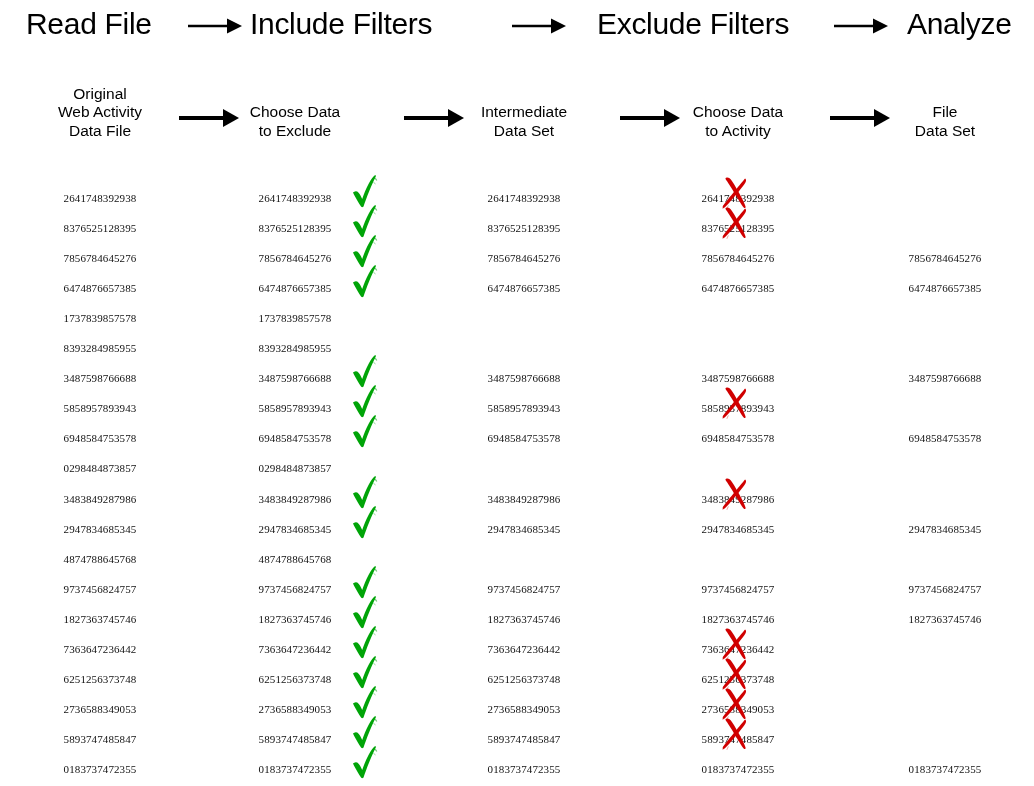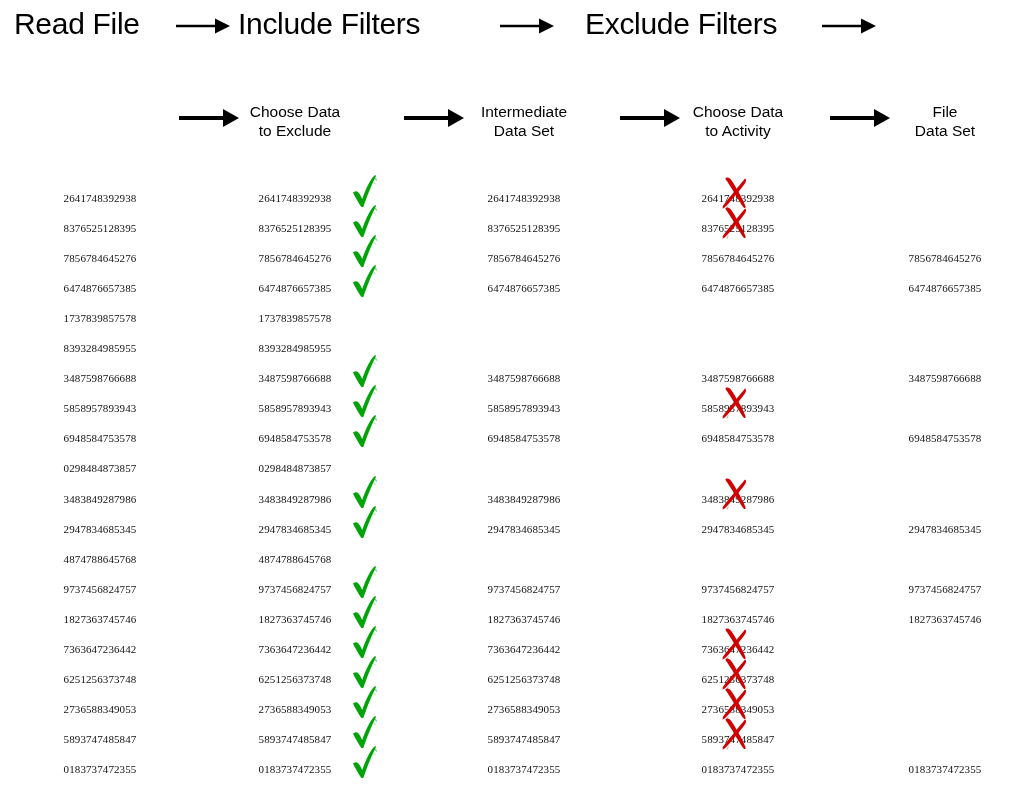--- a/index.html
+++ b/index.html
@@ -27,7 +27,7 @@
   .stage-row {
     position: absolute;
     top: 0;
-    left: 0;
+    left: 12px;
     width: 890px;
     height: 58px;
   }

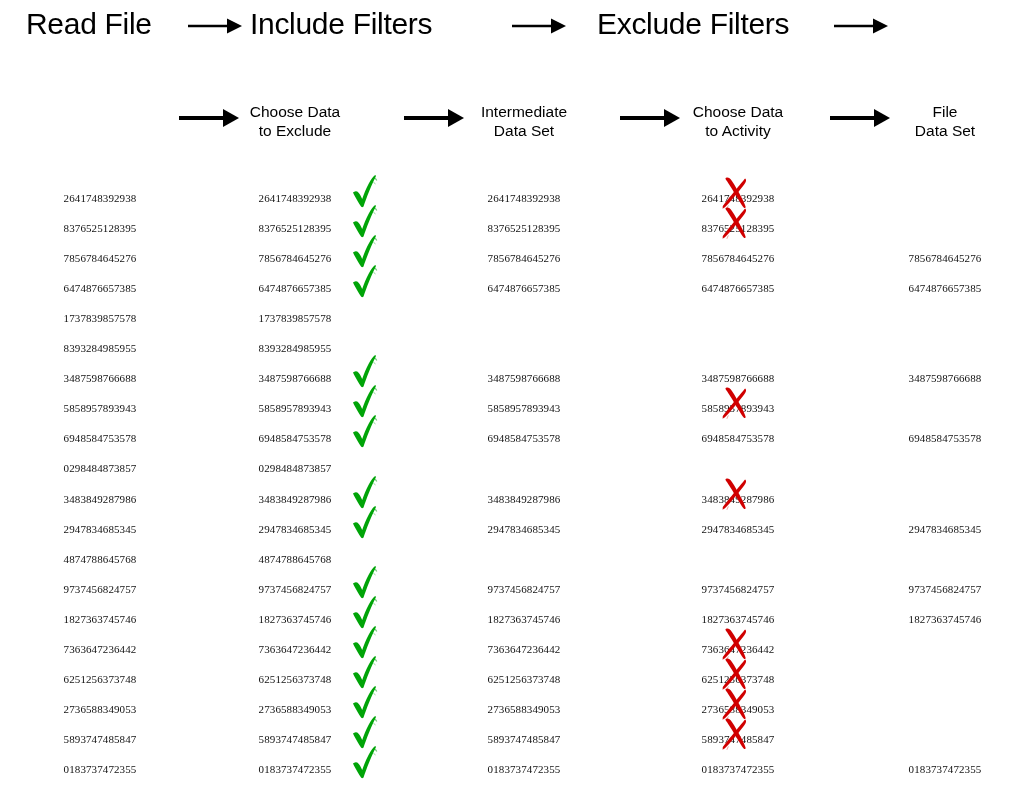--- a/index.html
+++ b/index.html
@@ -98,6 +98,7 @@
       <div class="stage-label" style="left: 14px;">Read File</div>
       <div class="stage-label" style="left: 238px;">Include Filters</div>
       <div class="stage-label" style="left: 585px;">Exclude Filters</div>
+      <div class="stage-label" style="left: 895px;">Analyze</div>
       <div class="stage-arrow" style="left: 176px;">
   <svg width="54" height="18" viewBox="0 0 54 18" xmlns="http://www.w3.org/2000/svg">
     <line x1="0" y1="9" x2="40" y2="9" stroke="#000000" stroke-width="2.6"></line>

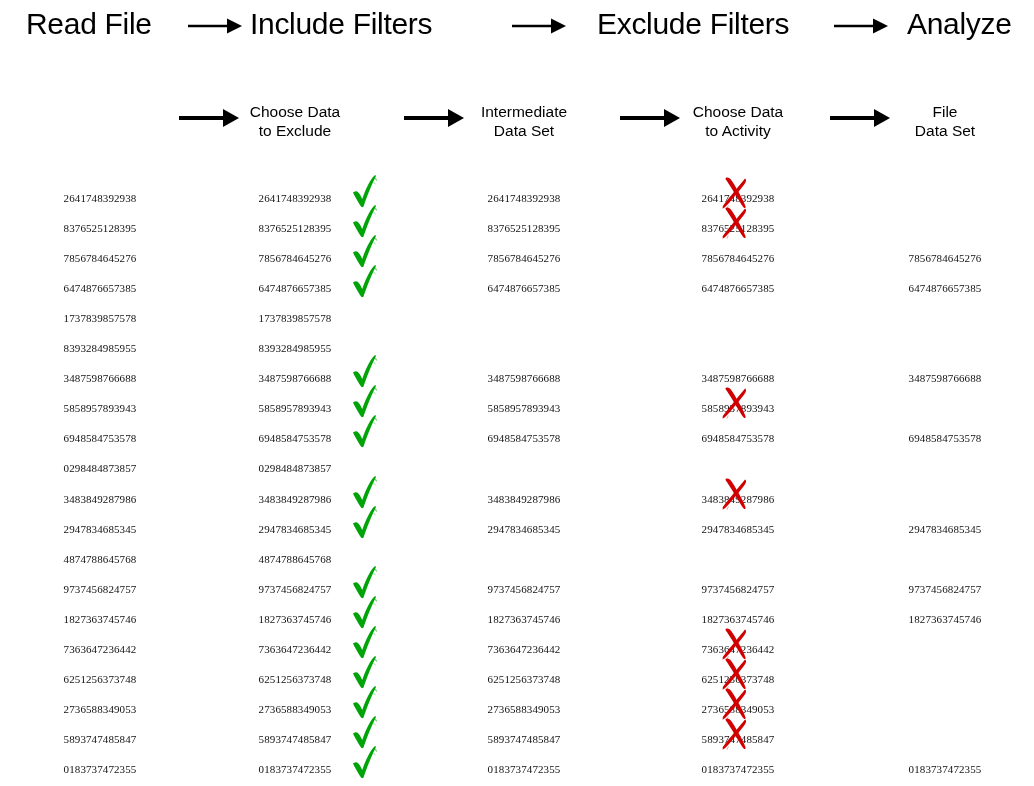--- a/index.html
+++ b/index.html
@@ -117,6 +117,11 @@
     </div>
 
   <div class="subhead-row" id="subhead-row">
+      <div class="subhead" style="left: 15px; width: 170px; top: 6.5px;">
+        <div>Original</div>
+        <div>Web Activity</div>
+        <div>Data File</div>
+      </div>
       <div class="subhead" style="left: 210px; width: 170px; top: 25px;">
         <div>Choose Data</div>
         <div>to Exclude</div>

